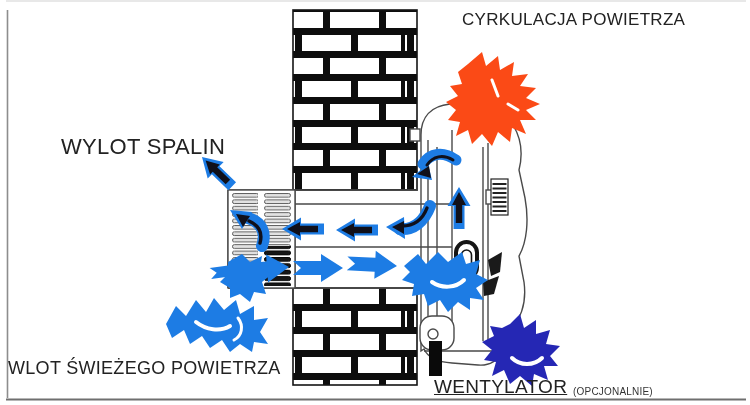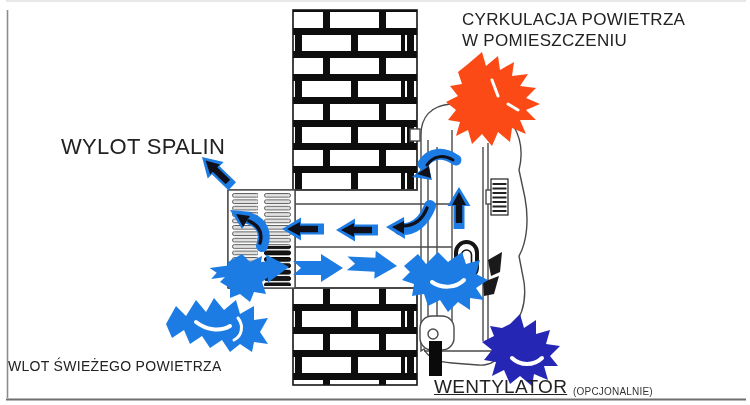--- a/index.html
+++ b/index.html
@@ -165,7 +165,6 @@
 
 <div class="label lbl-circ">
   <div>CYRKULACJA POWIETRZA</div>
-  <div>W POMIESZCZENIU</div>
 </div>
 <div class="label lbl-wylot">WYLOT SPALIN</div>
 <div class="label lbl-wlot">WLOT ŚWIEŻEGO POWIETRZA</div>

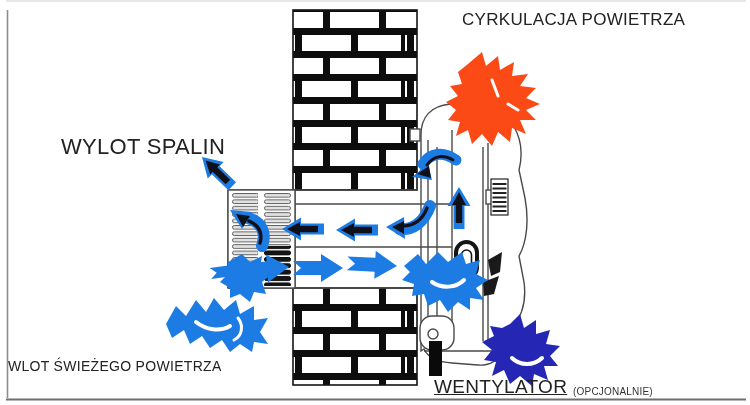--- a/index.html
+++ b/index.html
@@ -14,7 +14,7 @@
   }
   .lbl-circ{left:462px;top:9px;font-size:17px;line-height:21px;}
   .lbl-wylot{left:61px;top:134px;font-size:22px;}
-  .lbl-wlot{left:8px;top:358px;font-size:14px;}
+  .lbl-wlot{left:8px;top:358px;font-size:18px;}
   .lbl-went{left:434px;top:376px;font-size:19px;text-decoration:underline;}
   .lbl-opc{left:573px;top:386px;font-size:10px;letter-spacing:.2px;color:#333;}
   

